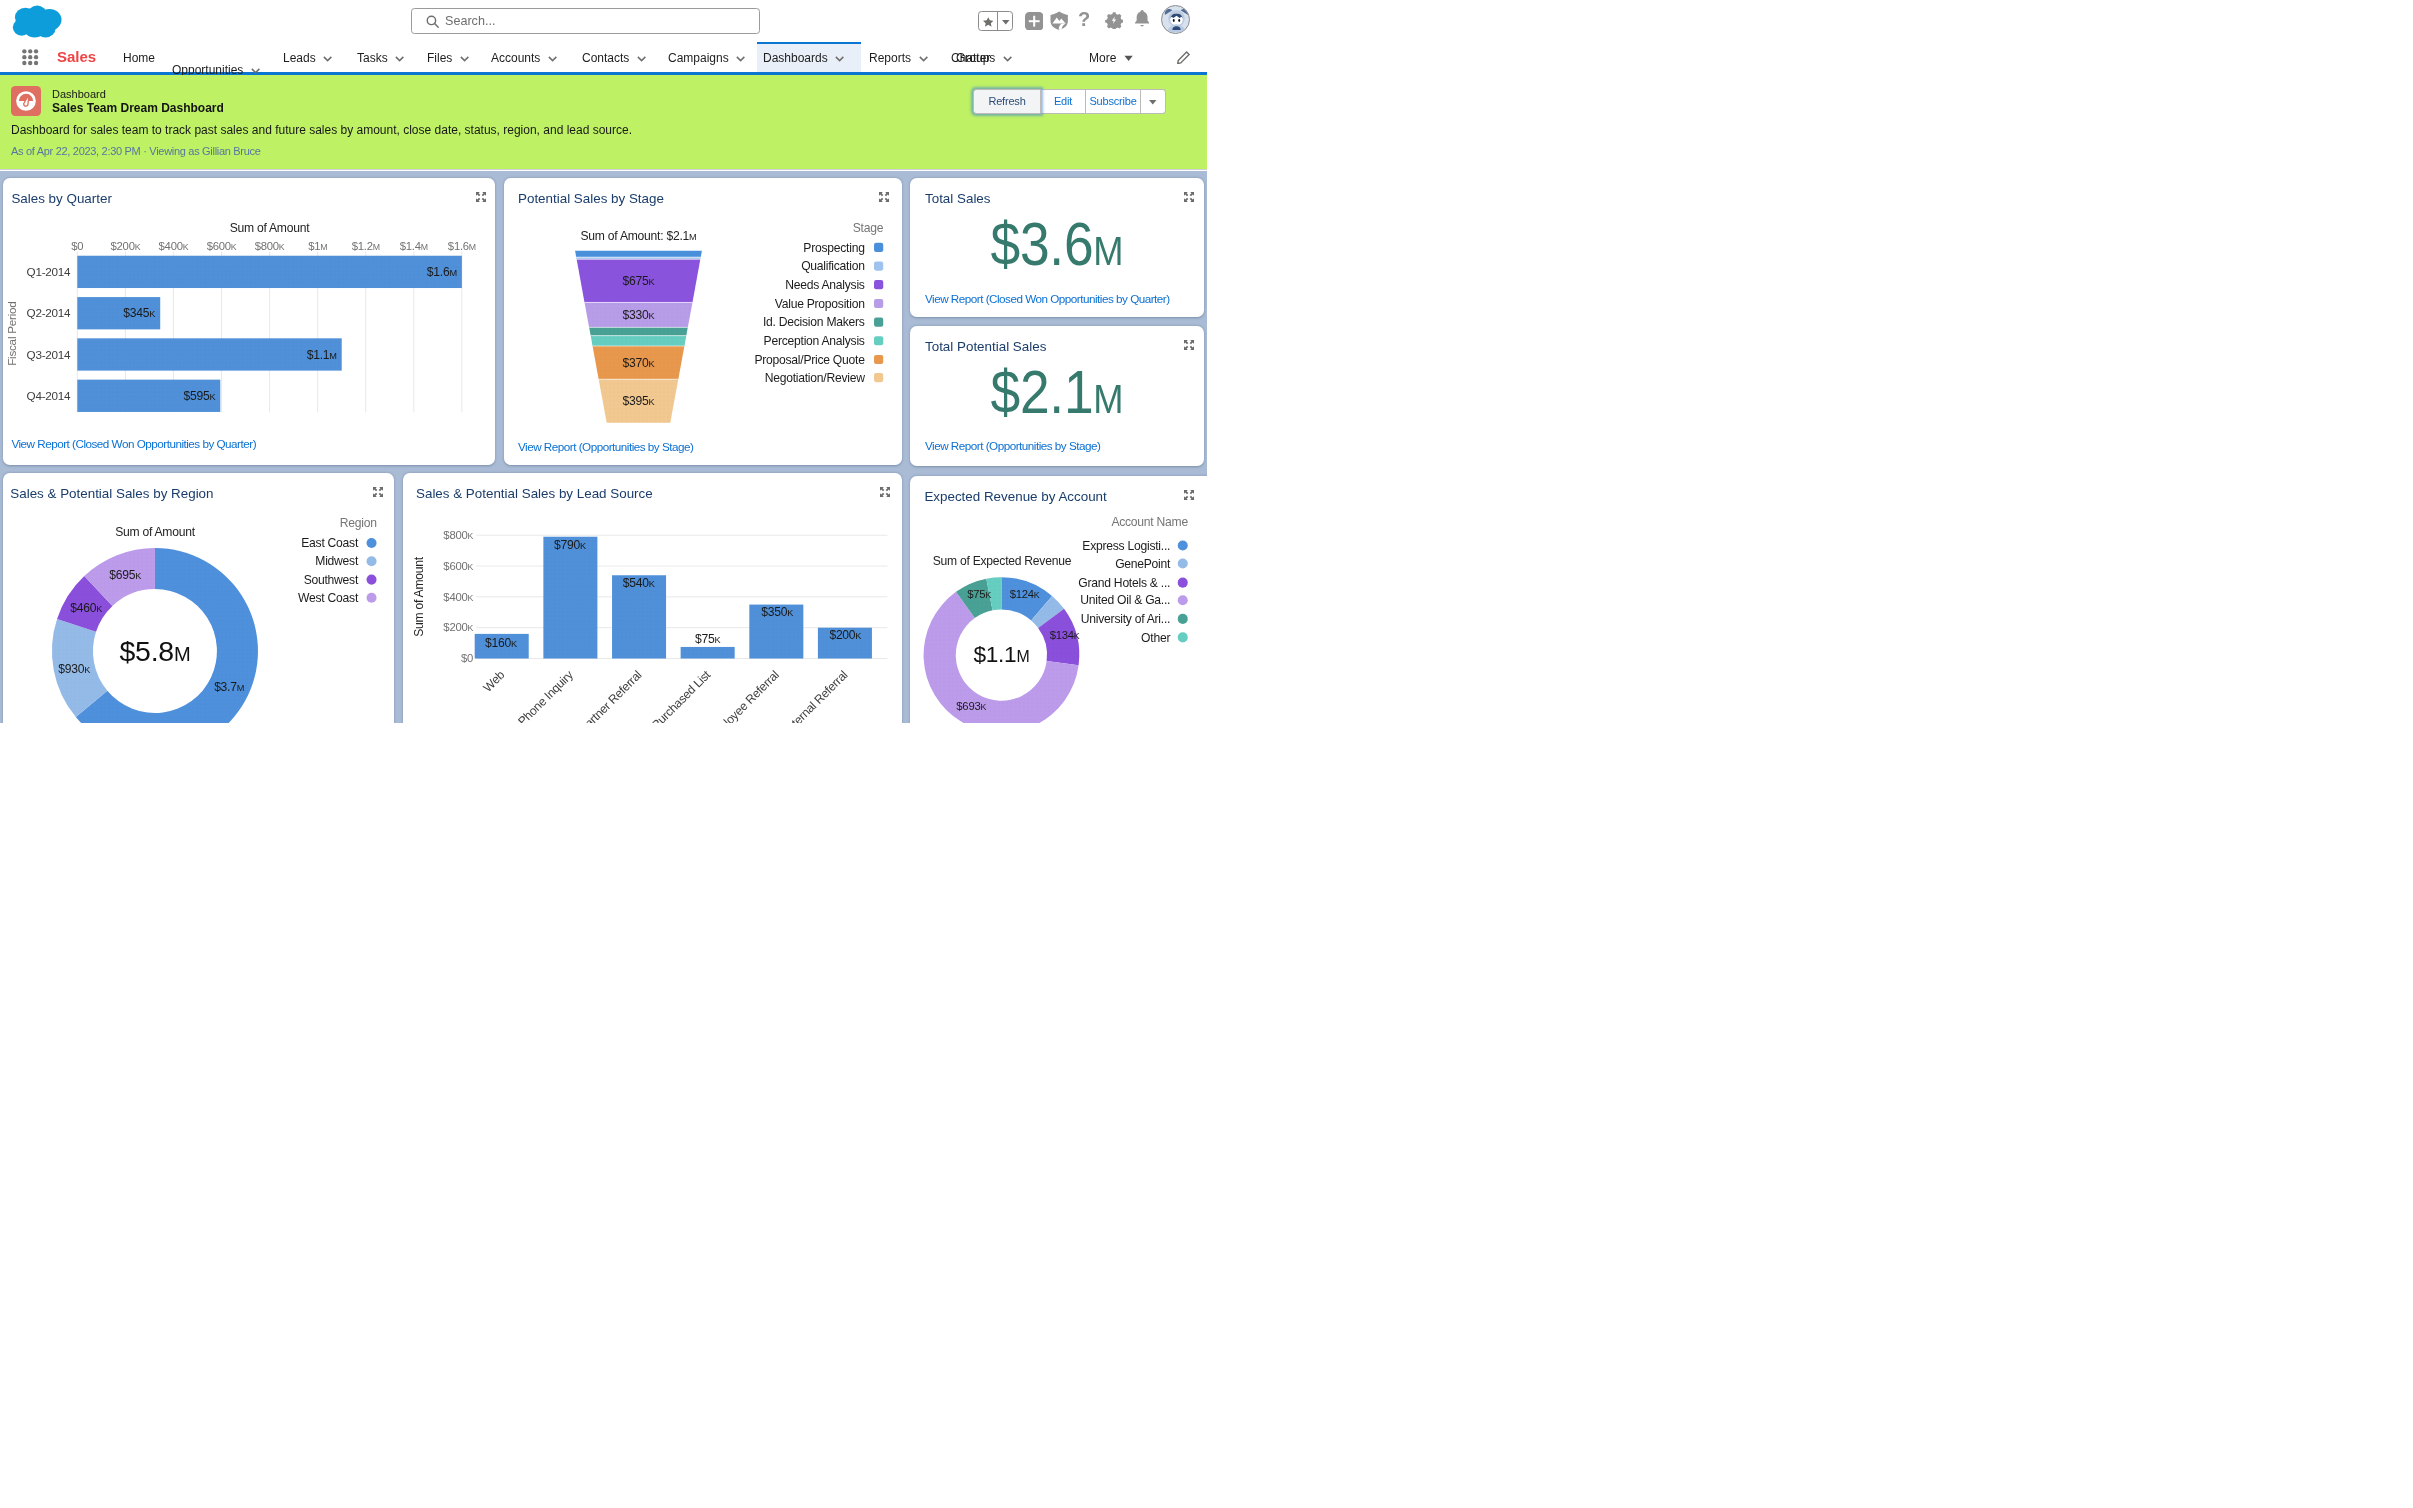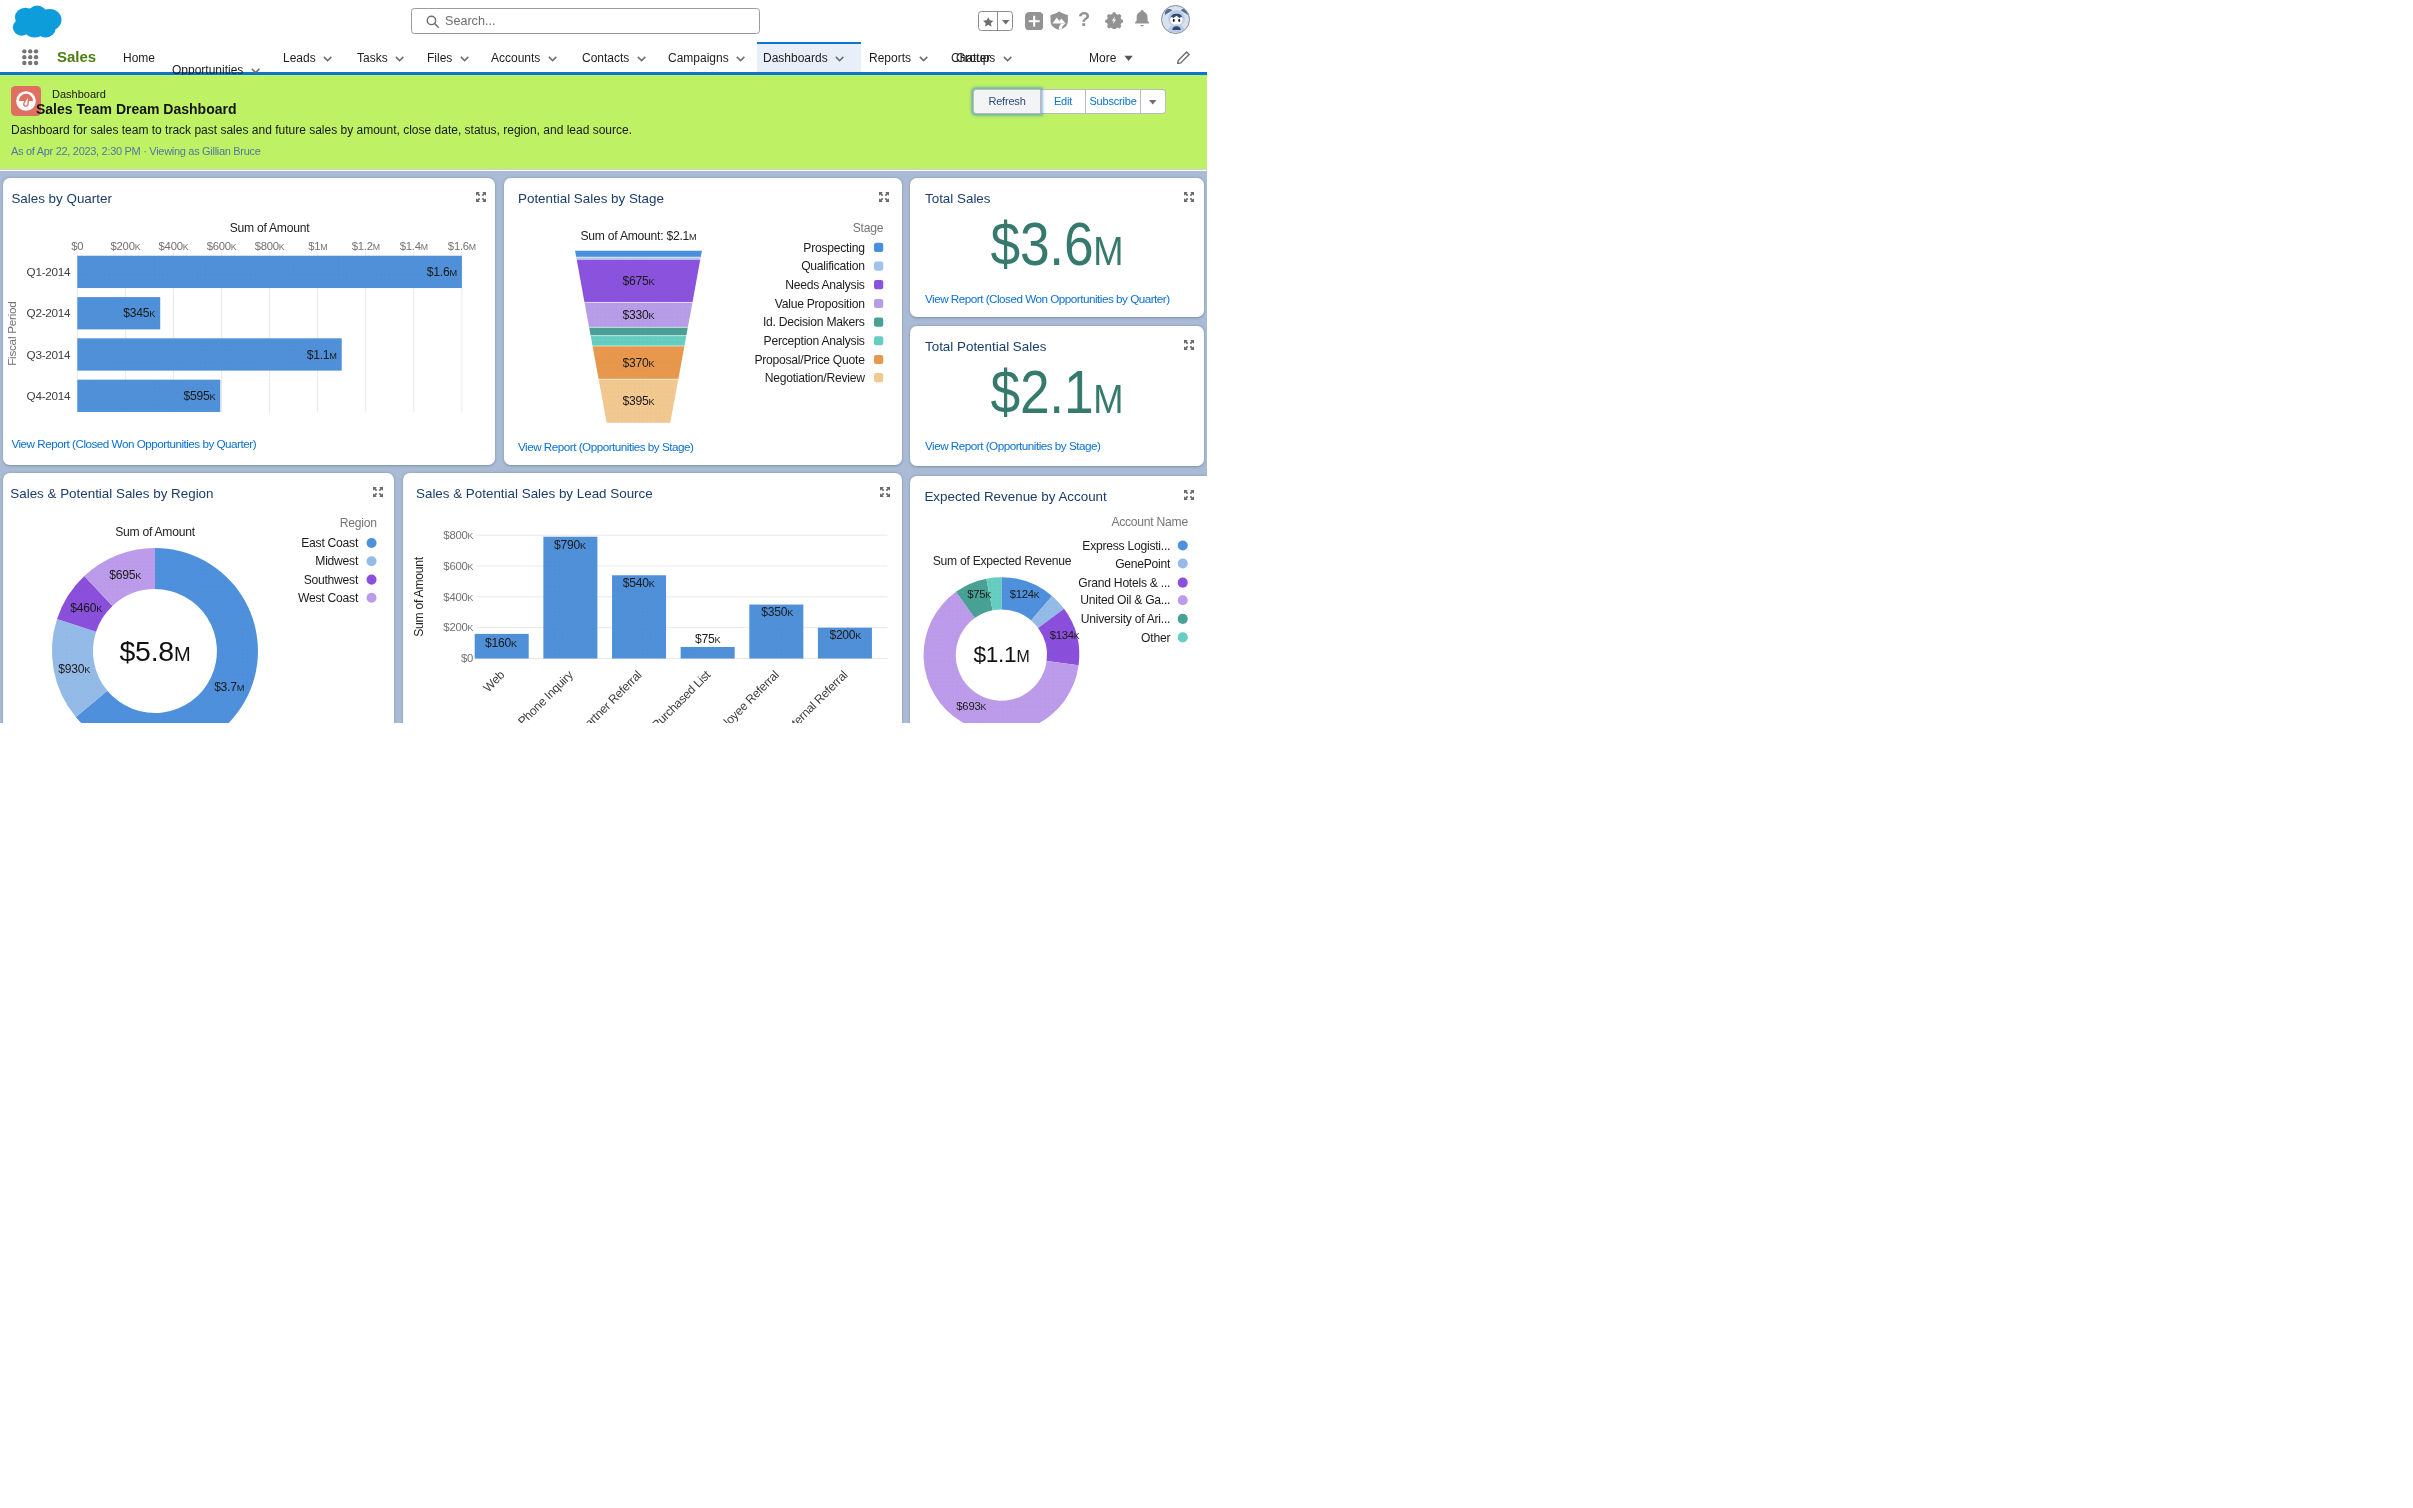--- a/index.html
+++ b/index.html
@@ -15,7 +15,7 @@
 
 #navrow { position:absolute; left:0; top:45px; height:27px; width:1207px; }
 .navitem { position:absolute; top:0; height:27px; line-height:27px; font-size:12px; color:#1d1d1d; white-space:nowrap; }
-.appname { font-size:15px; font-weight:bold; color:#4d7c0f; }
+.appname { font-size:15px; font-weight:bold; color:#ef4444; }
 .chev { display:inline-block; margin-left:7.5px; }
 #dashtab { position:absolute; left:757px; top:-3.4px; width:104px; height:30px; background:#e9eff8; border-top:2.5px solid #0b76d2; }
 

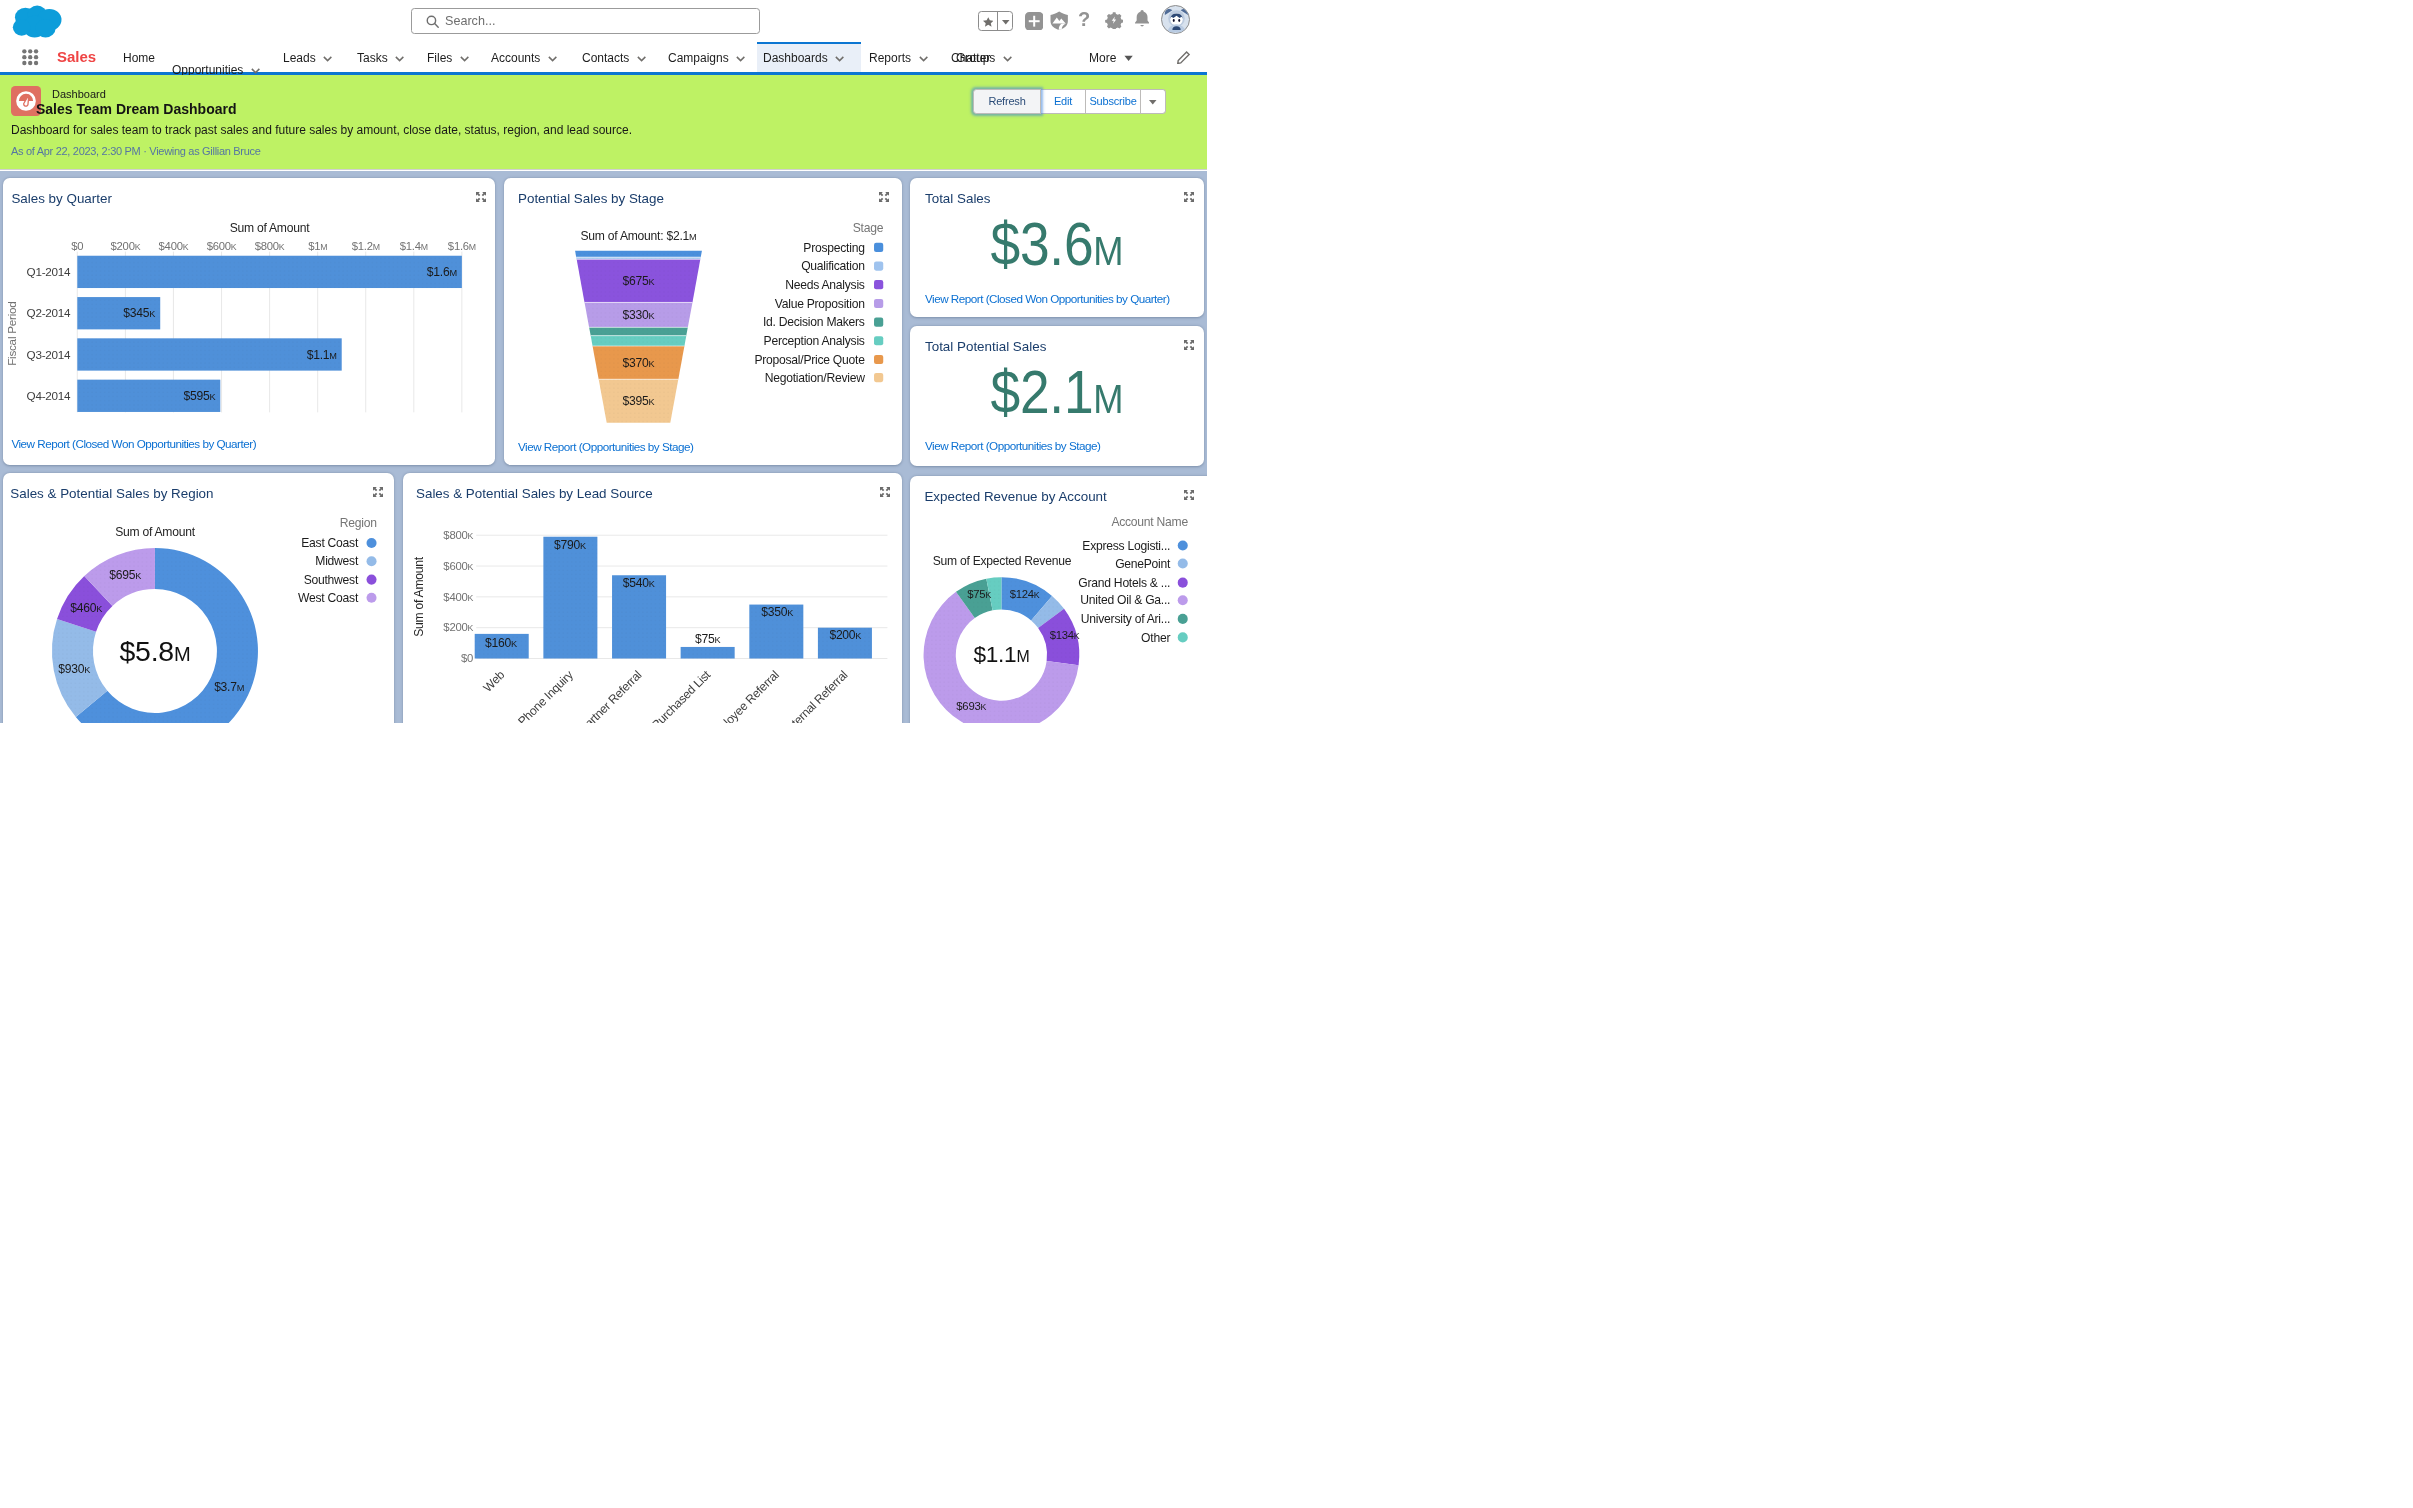--- a/index.html
+++ b/index.html
@@ -23,7 +23,7 @@
 #pagehead { position:absolute; left:0; top:75px; width:1207px; height:95px; background:#bef264; border-bottom:0.8px solid #d0cfcf; }
 #dashicon { position:absolute; left:11px; top:11px; width:30px; height:30px; background:#df7061; border-radius:4.2px; }
 #ph-label { position:absolute; left:52px; top:13.4px; font-size:11px; color:#181818; }
-#ph-title { position:absolute; left:36px; top:26px; font-size:14px; font-weight:bold; color:#141414; }
+#ph-title { position:absolute; left:52px; top:26px; font-size:12px; font-weight:bold; color:#141414; }
 #ph-desc { position:absolute; left:11px; top:48px; font-size:12px; color:#181818; }
 #ph-asof { position:absolute; left:11px; top:70px; font-size:11px; letter-spacing:-0.3px; color:#5676a2; }
 #btns { position:absolute; left:973px; top:14.2px; height:25px; display:flex; }

